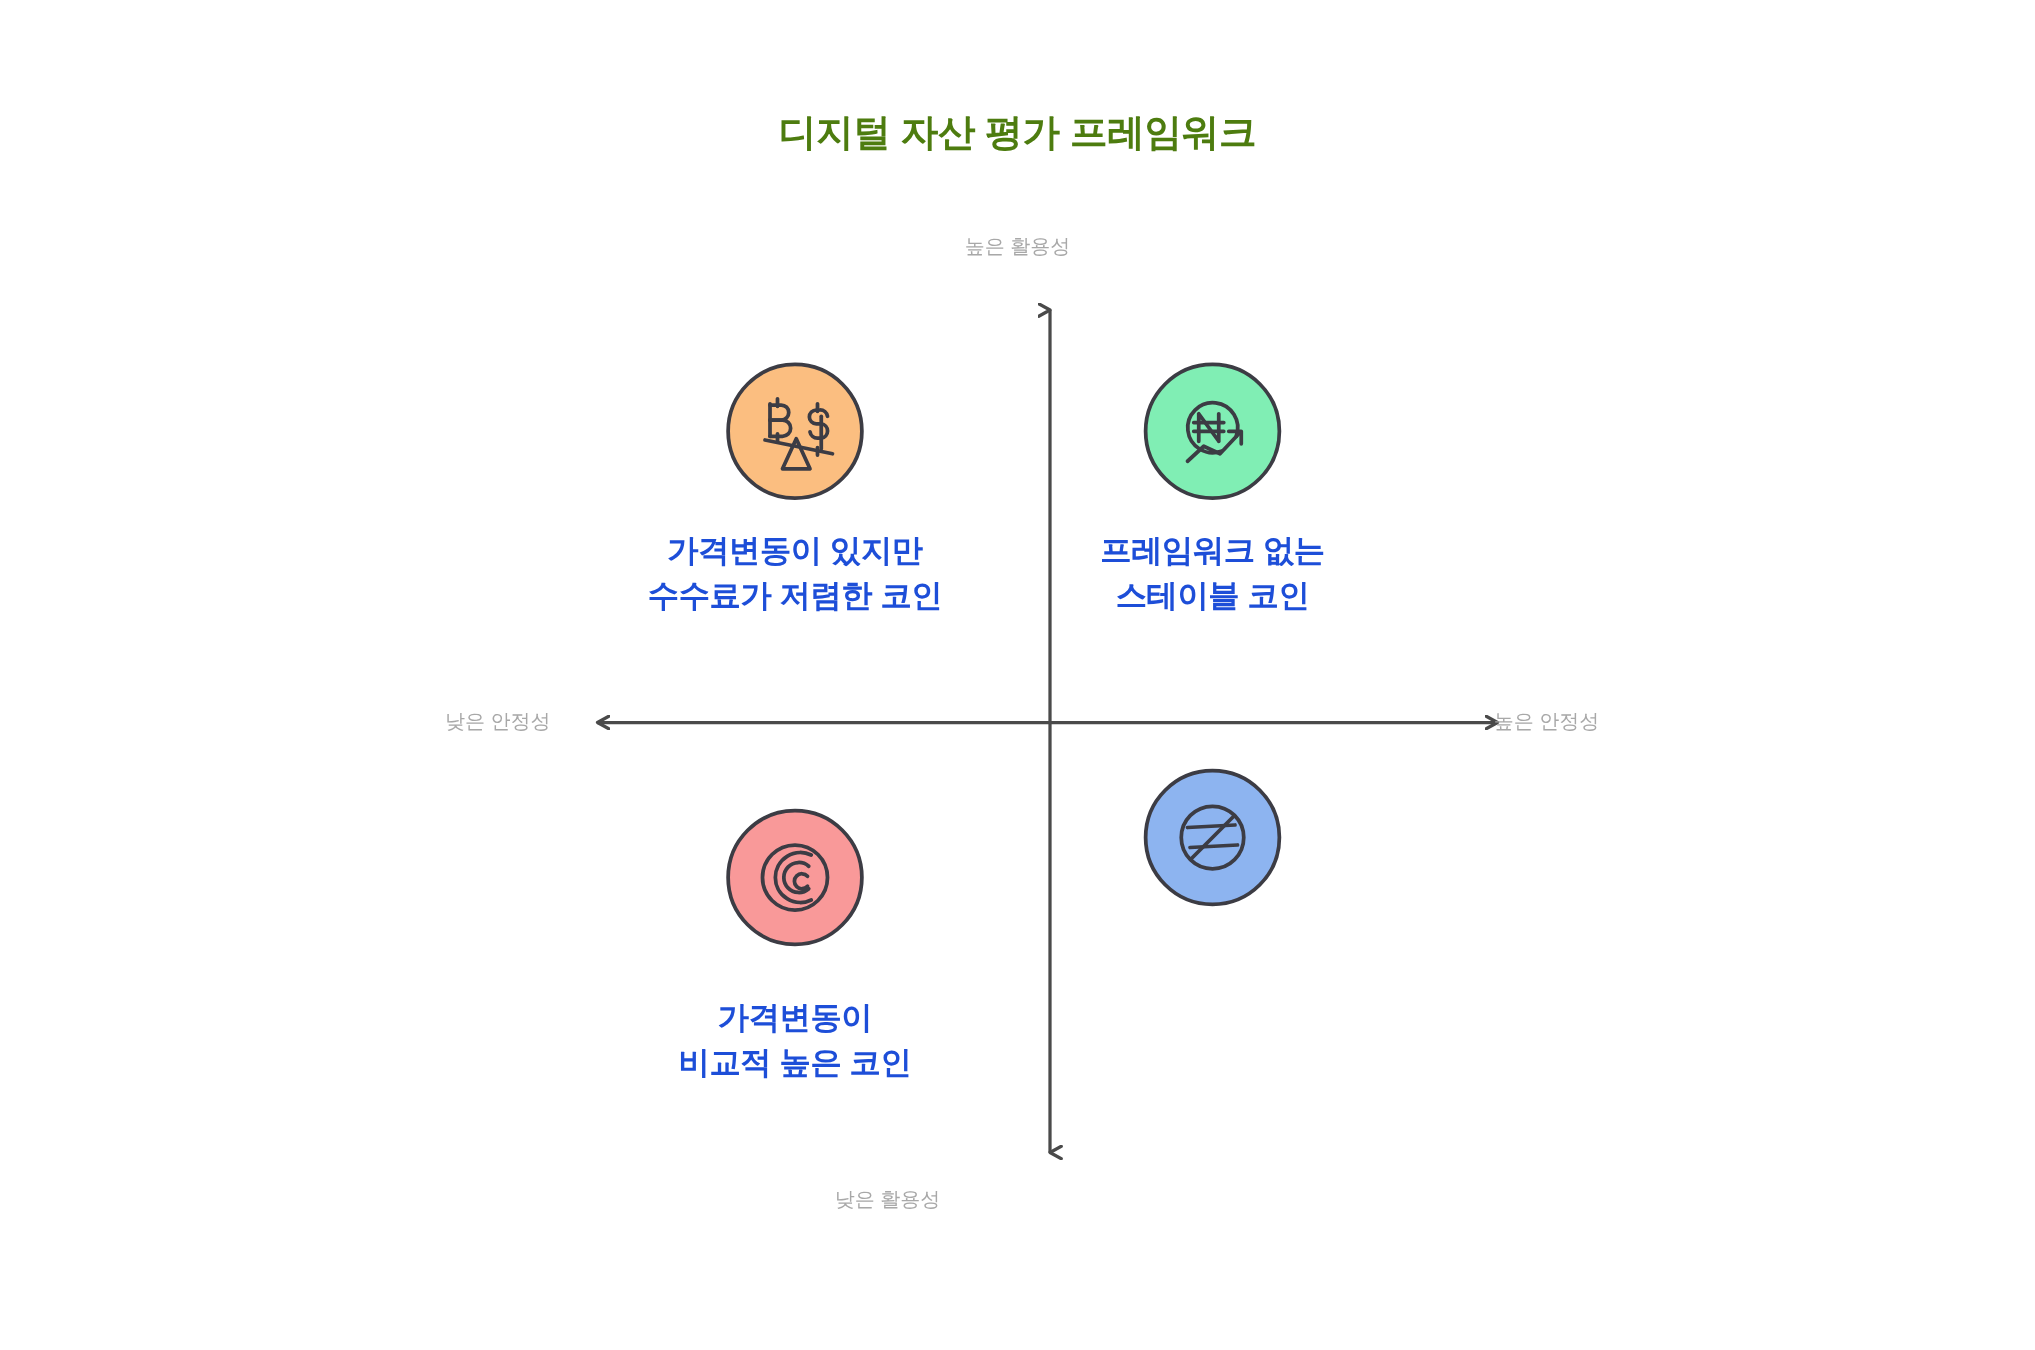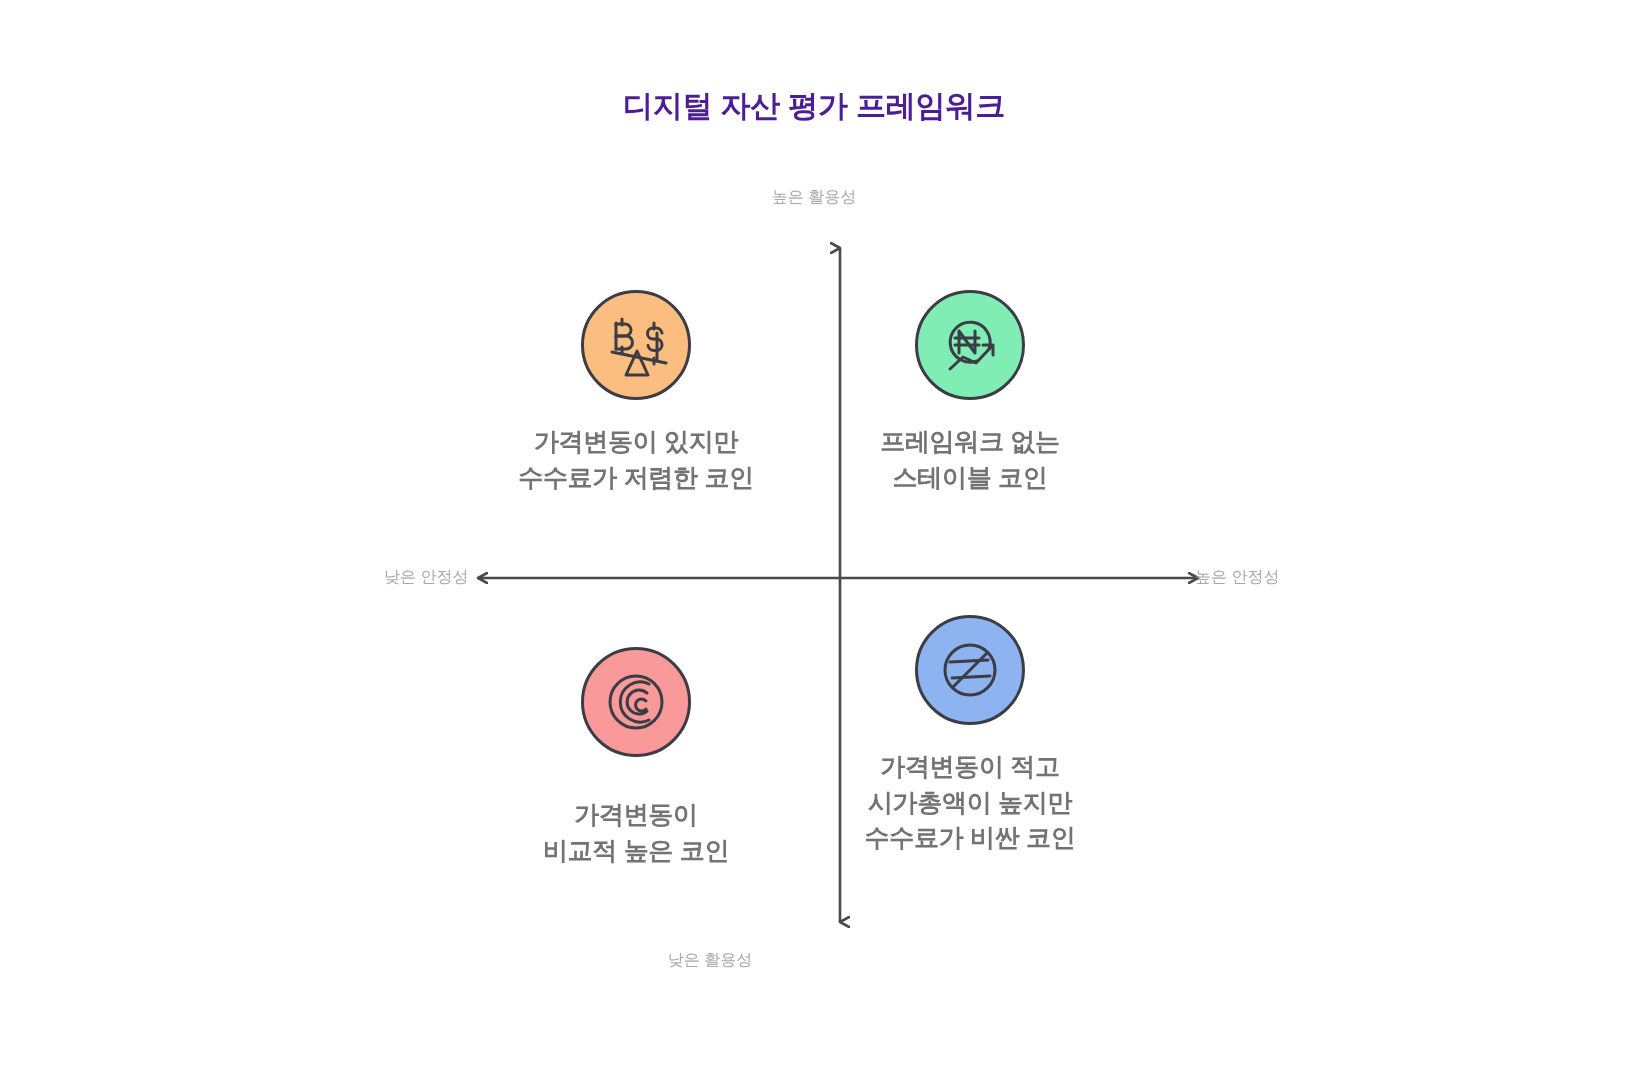--- a/index.html
+++ b/index.html
@@ -29,7 +29,7 @@
     text-align: center;
     font-size: 30px;
     font-weight: bold;
-    color: #4c1d95;
+    color: #4d7c0f;
     letter-spacing: -0.2px;
   }
   

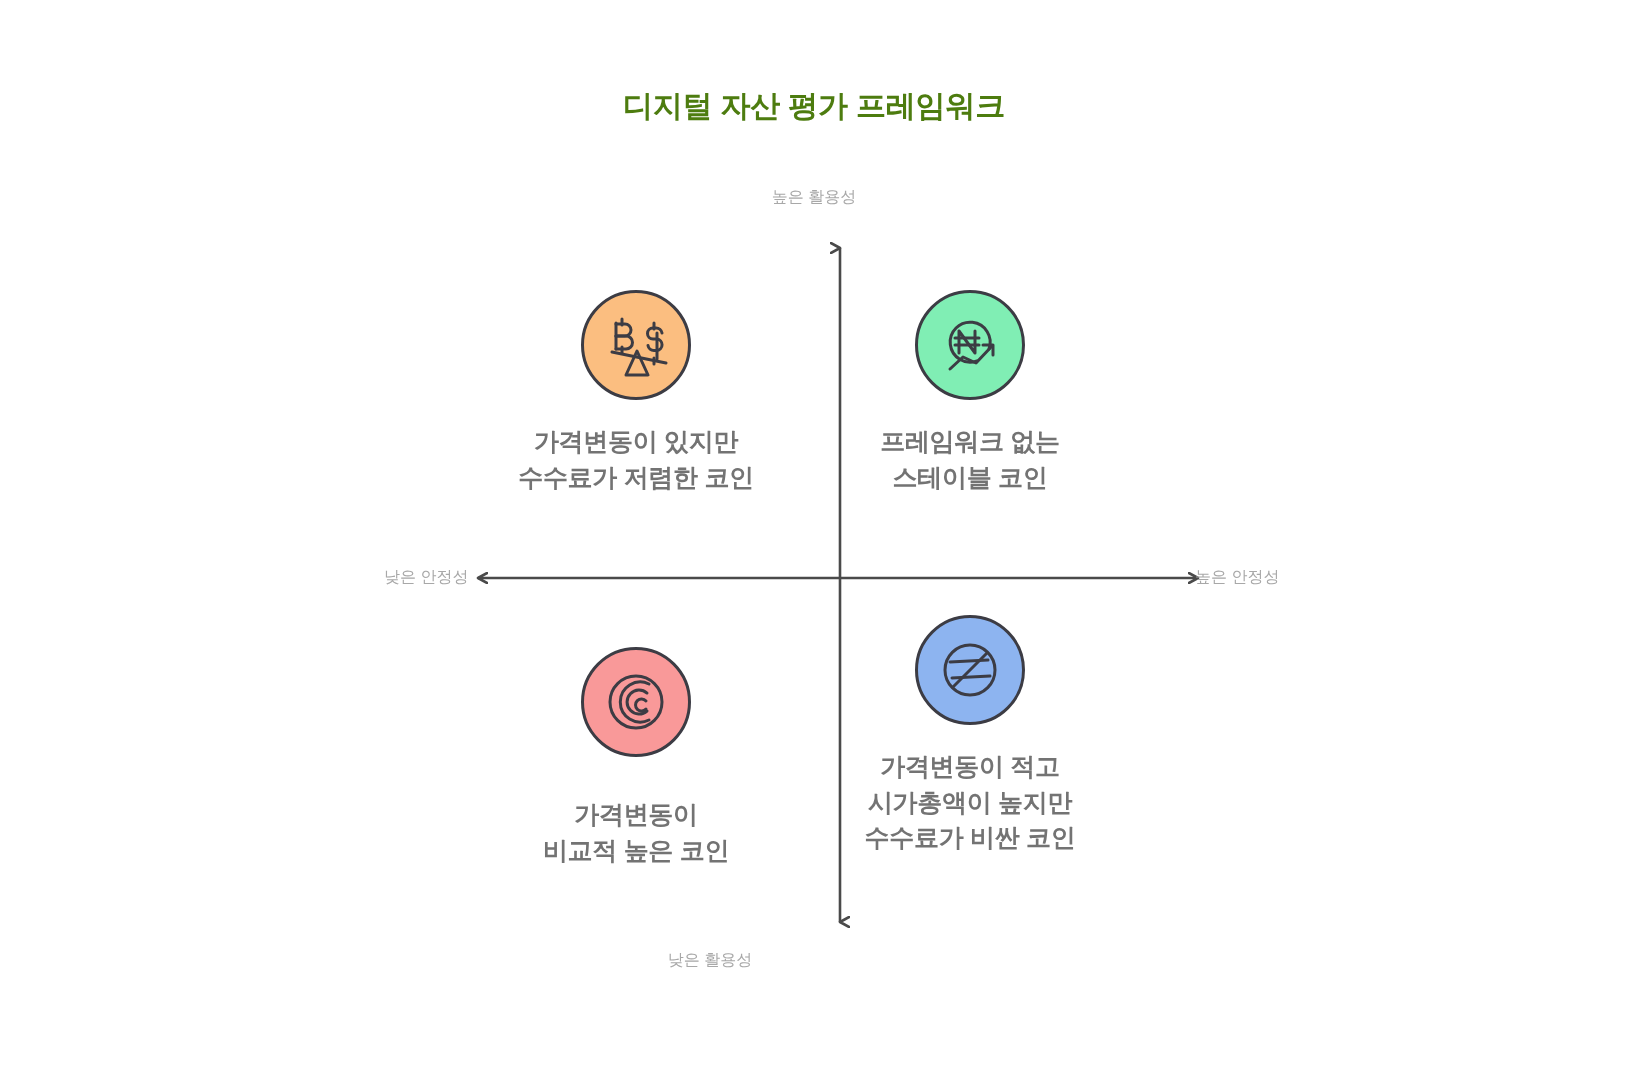--- a/index.html
+++ b/index.html
@@ -94,7 +94,7 @@
     font-size: 25px;
     font-weight: bold;
     line-height: 1.42;
-    color: #737373;
+    color: #1d4ed8;
     white-space: pre-line;
     letter-spacing: -0.3px;
   }

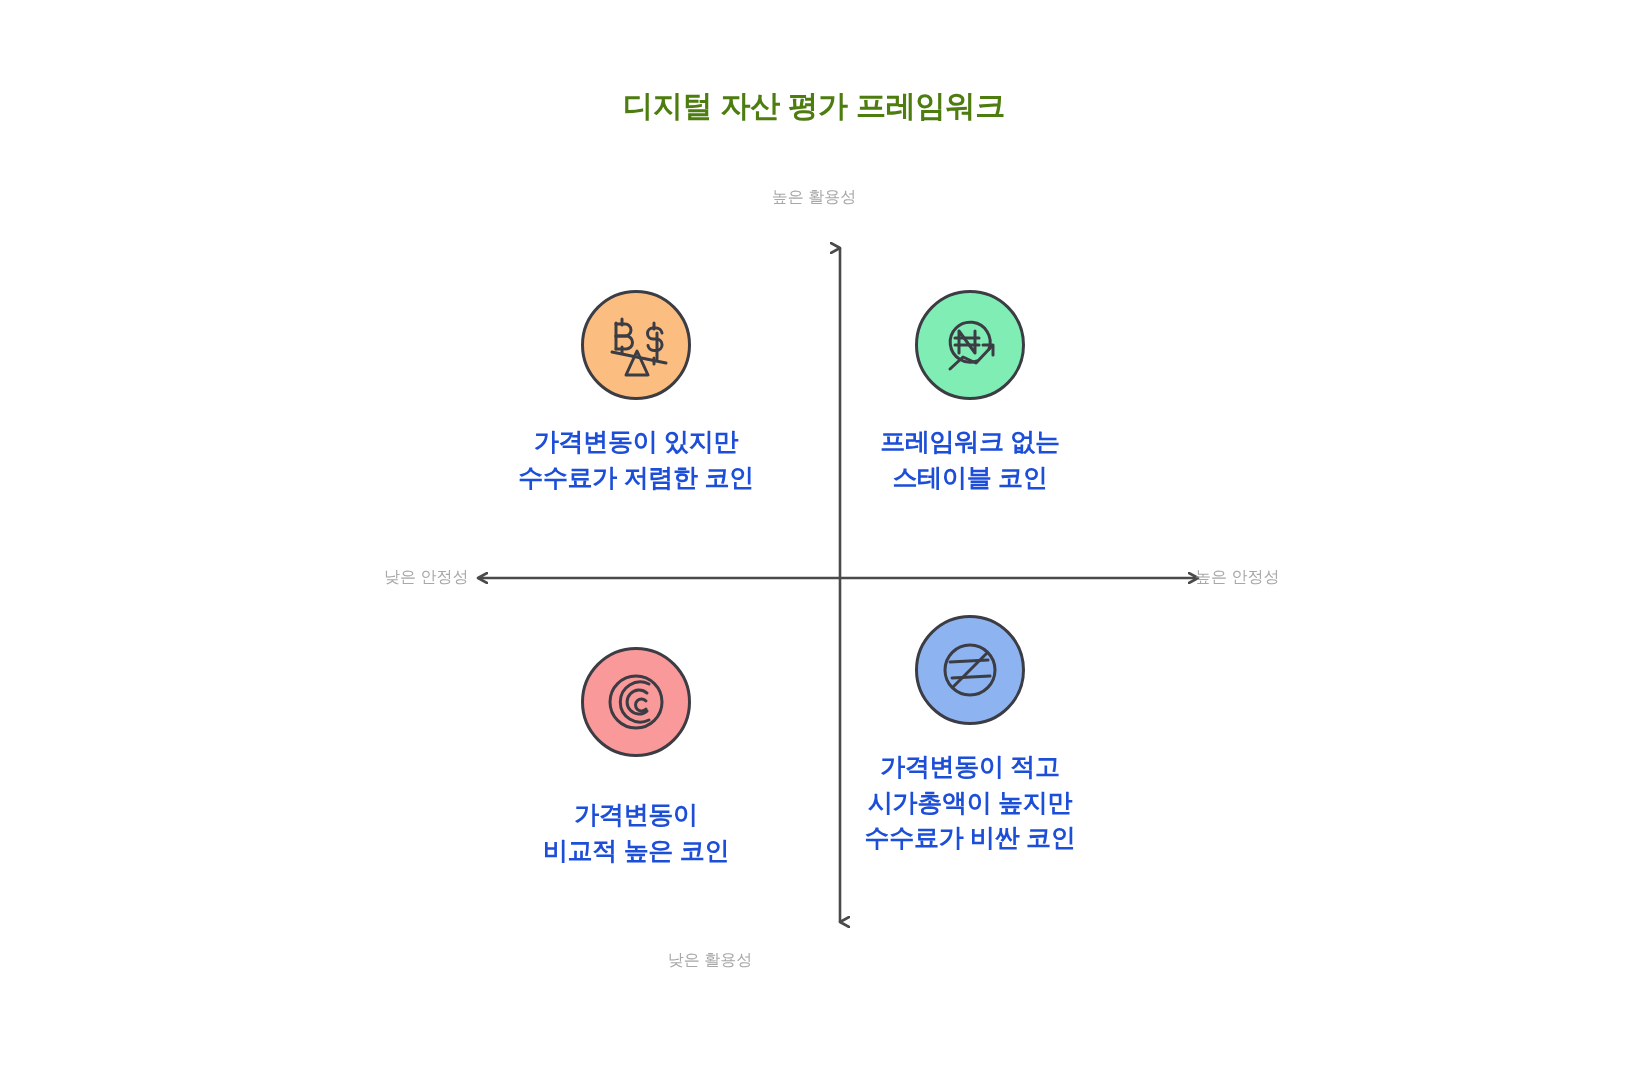--- a/index.html
+++ b/index.html
@@ -62,7 +62,6 @@
     top: 567px;
     left: 356px;
     text-align: right;
-    margin-left: 28px;
   }
   #axis-label-right {
     top: 567px;

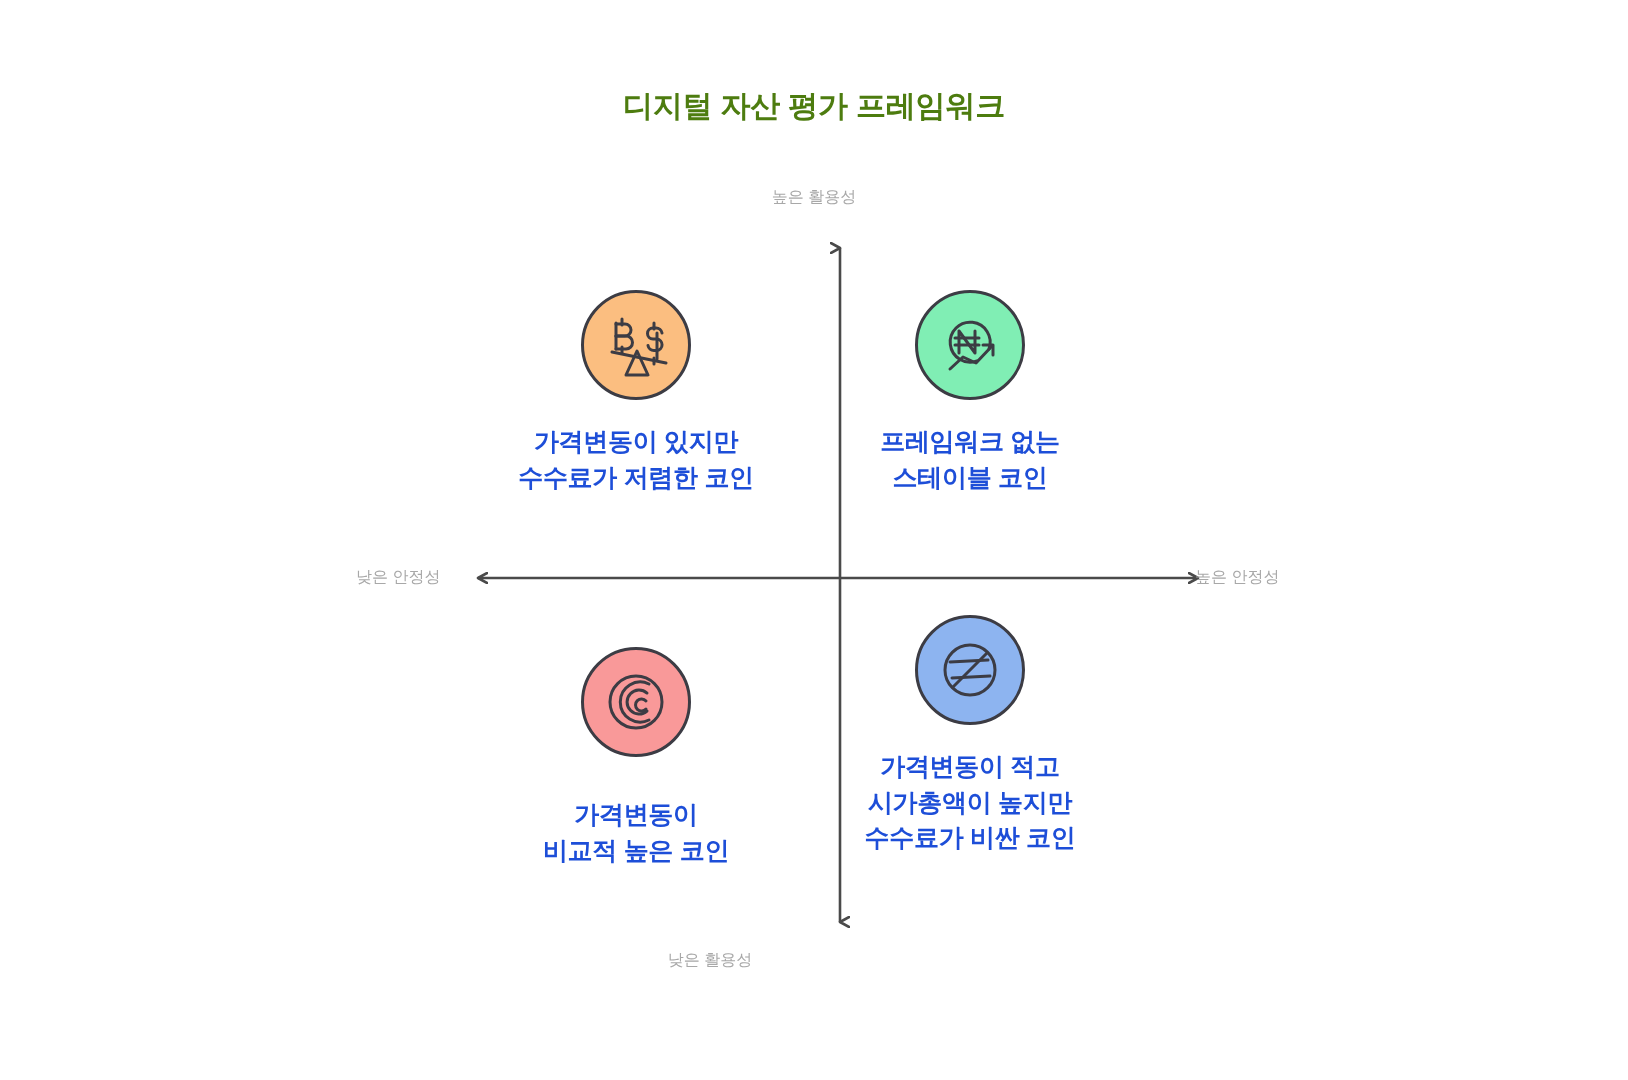--- a/index.html
+++ b/index.html
@@ -206,9 +206,6 @@
         </g>
       </svg>
     </div>
-    <div class="quadrant-text">가격변동이 적고
-시가총액이 높지만
-수수료가 비싼 코인</div>
   </div>
 
 </div>

